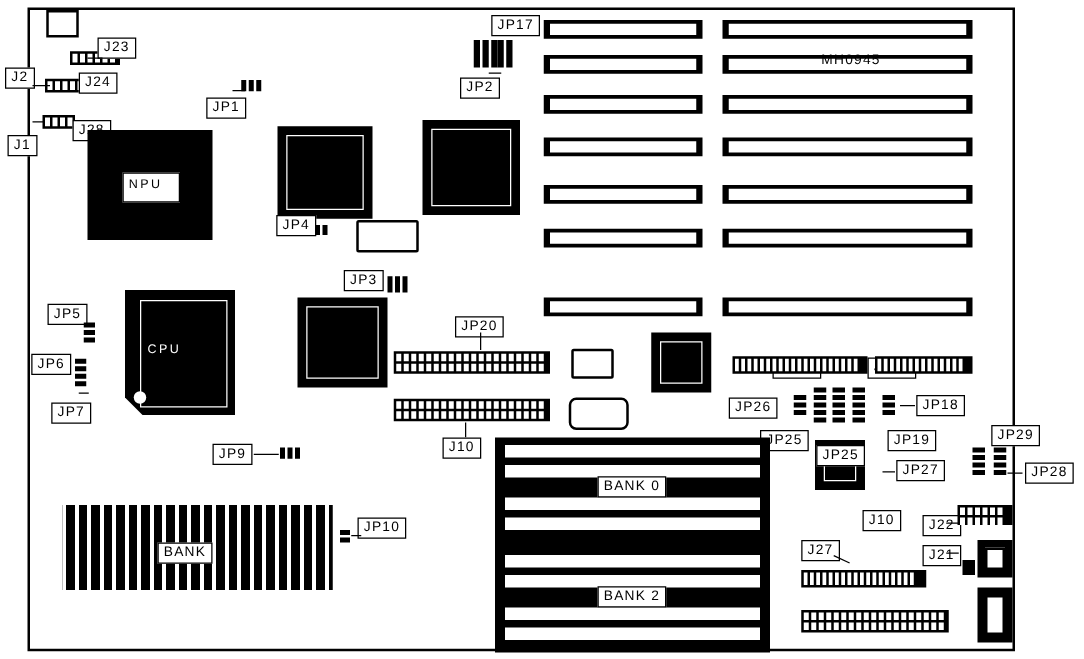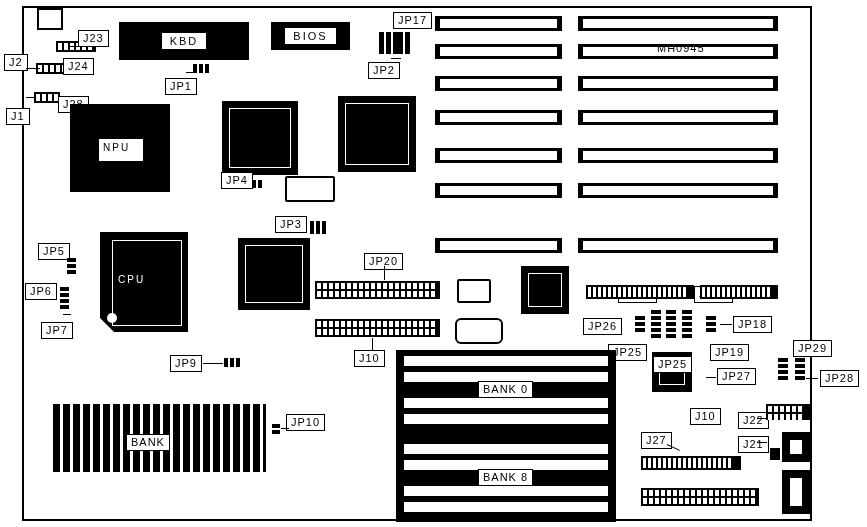--- a/index.html
+++ b/index.html
@@ -81,9 +81,6 @@
 
   <div class="sqhole" style="left:37px;top:8px;width:26px;height:22px;"></div>
 
-  <div class="kbdbox" style="left:119px;top:22px;width:130px;height:38px;">
-    <span>KBD</span>
-  </div>
   <div class="kbdbox" style="left:271px;top:22px;width:79px;height:28px;">
     <span>BIOS</span>
   </div>

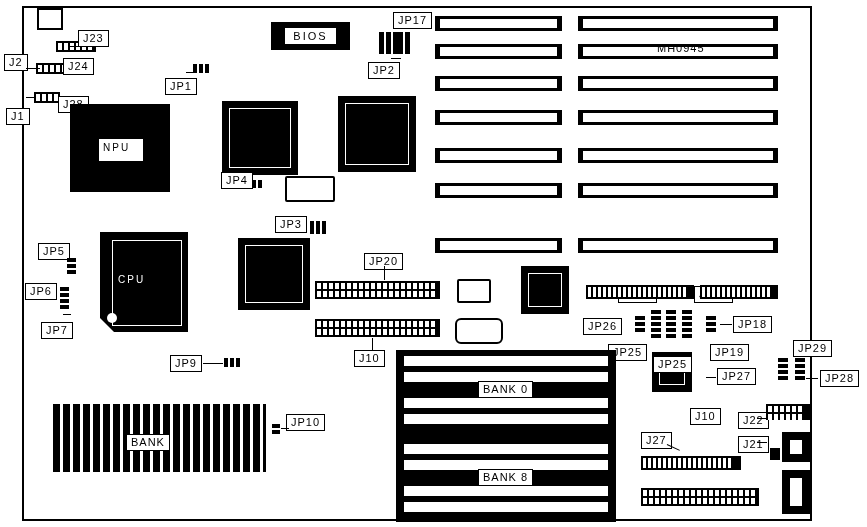--- a/index.html
+++ b/index.html
@@ -81,9 +81,6 @@
 
   <div class="sqhole" style="left:37px;top:8px;width:26px;height:22px;"></div>
 
-  <div class="kbdbox" style="left:271px;top:22px;width:79px;height:28px;">
-    <span>BIOS</span>
-  </div>
 
   <div class="pins" style="left:193px;top:64px;">
     <span style="width:4px;height:9px"></span>

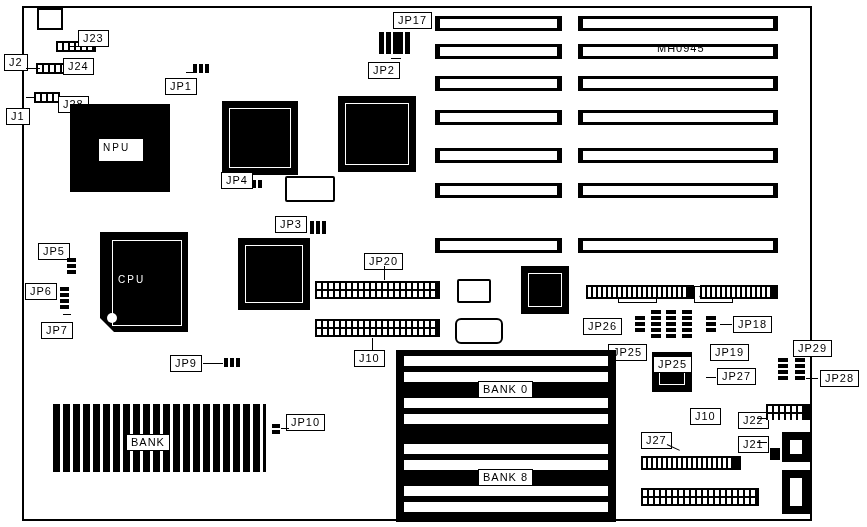--- a/index.html
+++ b/index.html
@@ -435,7 +435,7 @@
   <div style="position:absolute;left:404px;top:460px;width:204px;height:10px;background:#fff;"></div>
   <div style="position:absolute;left:404px;top:486px;width:204px;height:10px;background:#fff;"></div>
   <div style="position:absolute;left:404px;top:502px;width:204px;height:10px;background:#fff;"></div>
-  <div class="lbl" style="left:478px;top:469px;">BANK 8</div>
+  <div class="lbl" style="left:478px;top:469px;">BANK 2</div>
 
   <div class="blk" style="left:50px;top:404px;width:216px;height:68px;"></div>
   <div style="position:absolute;left:50px;top:404px;width:216px;height:68px;

